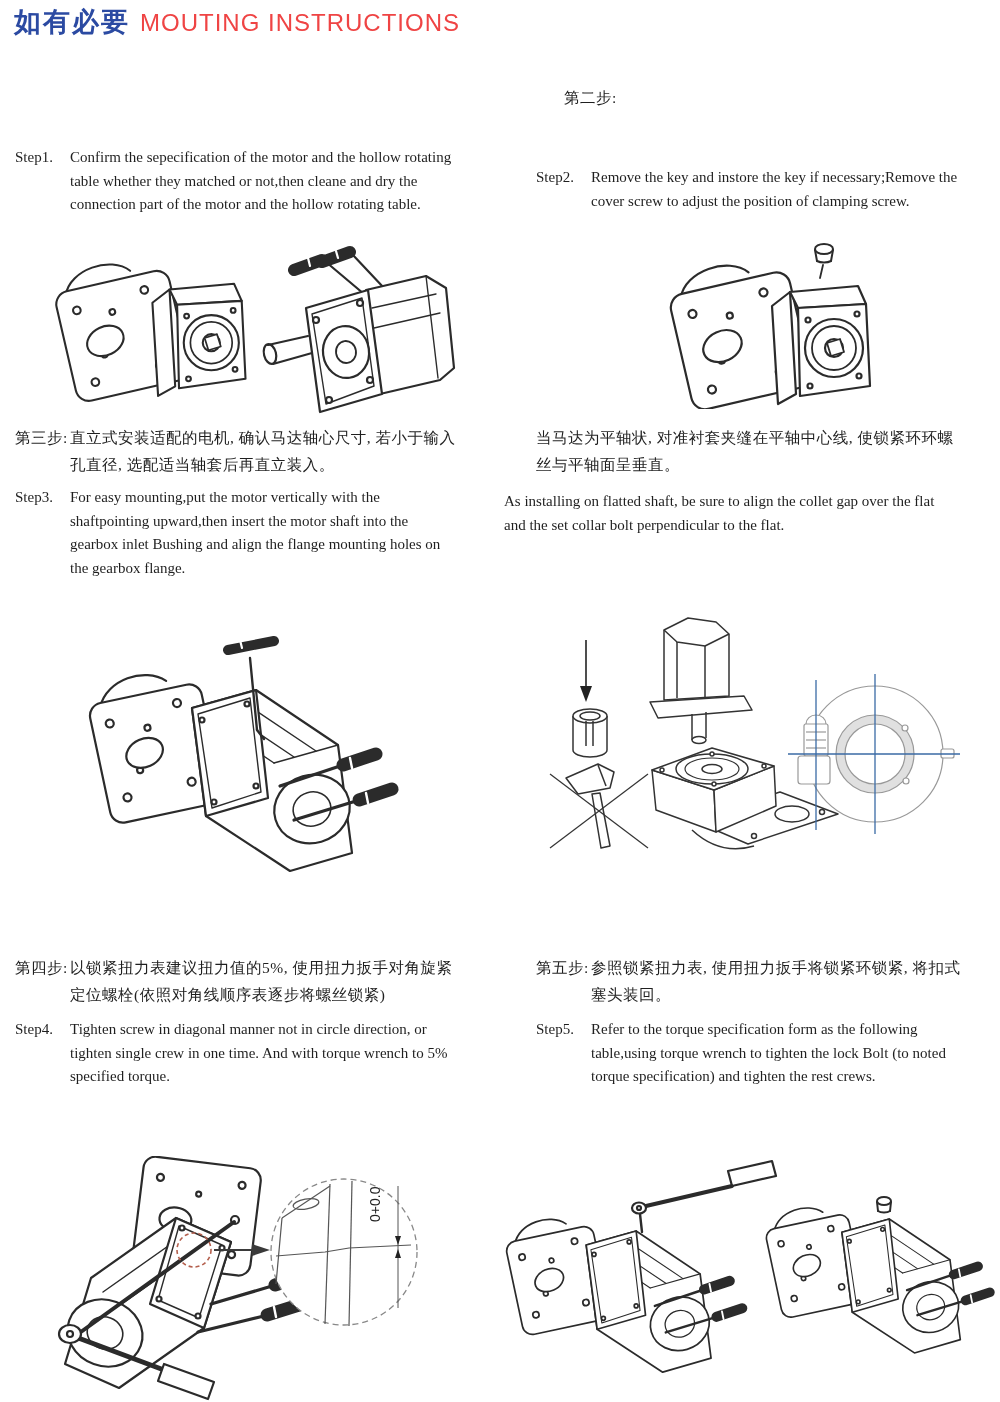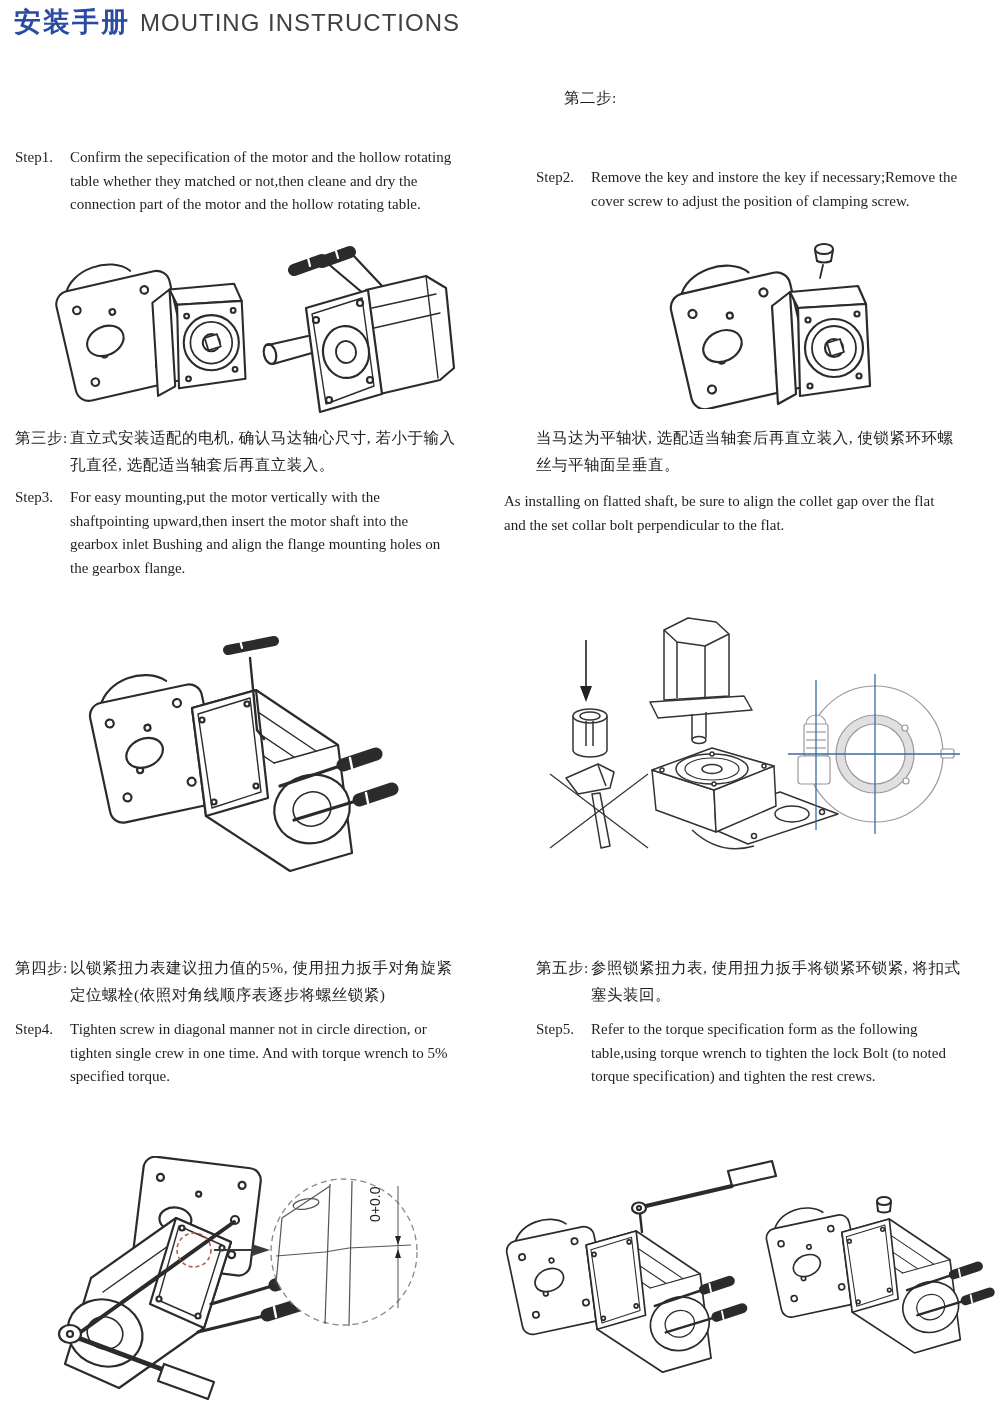--- a/index.html
+++ b/index.html
@@ -82,7 +82,7 @@
     </defs>
   </svg>
 
-  <div class="abs title-cn" style="left:14px;top:4px;">安装手册</div>
+  <div class="abs title-cn" style="left:14px;top:4px;">如有必要</div>
   <div class="abs title-en" style="left:140px;top:9px;">MOUTING INSTRUCTIONS</div>
 
   <div class="blk en" style="left:15px;top:146px;width:445px">

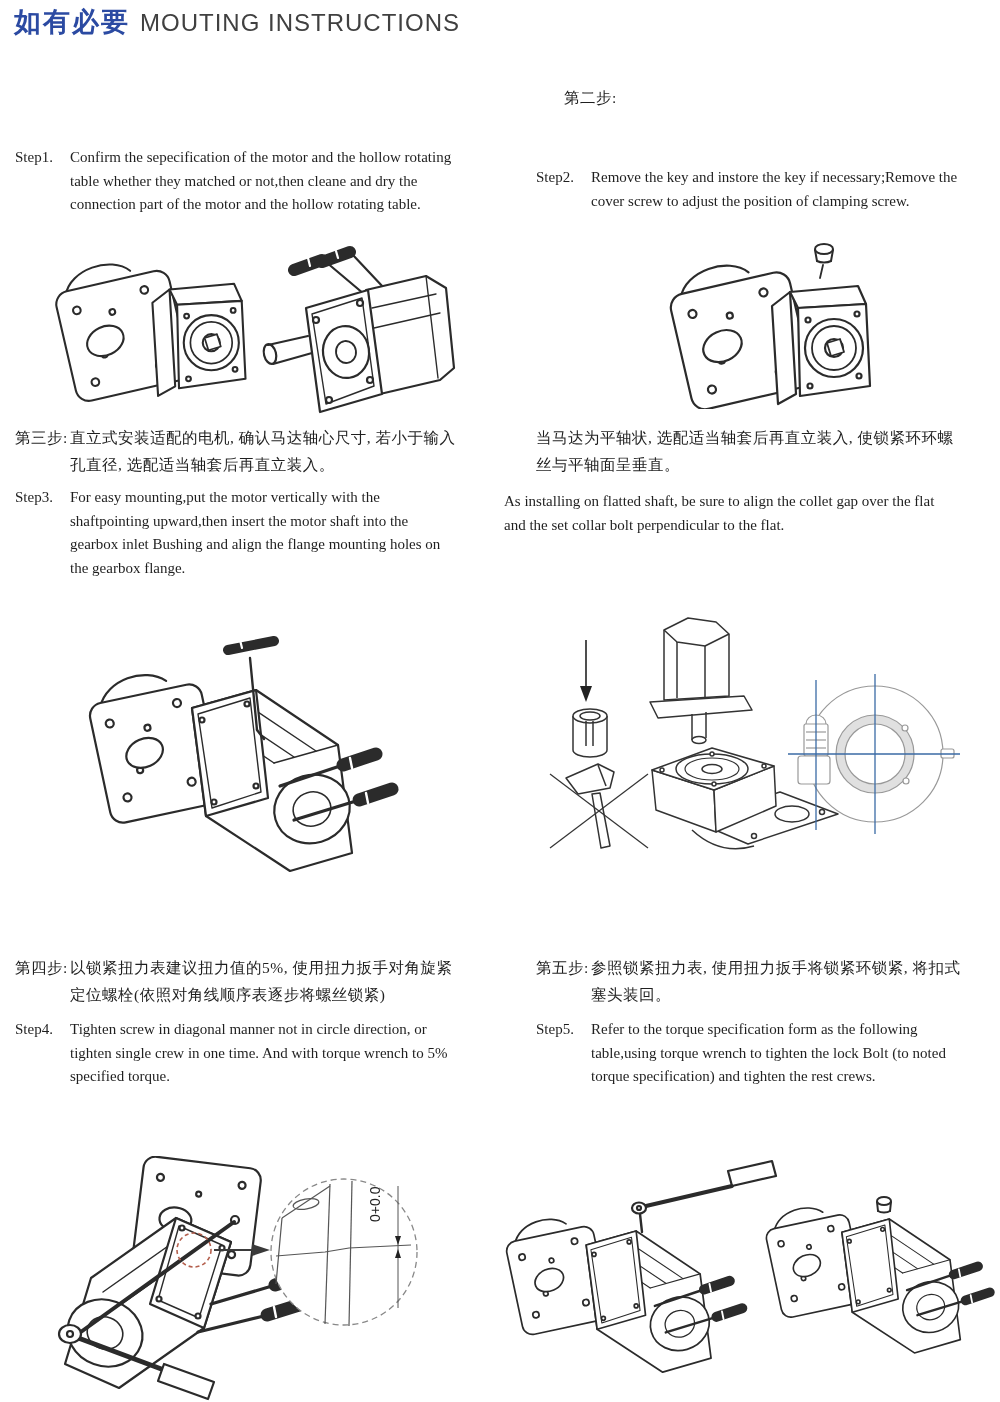--- a/index.html
+++ b/index.html
@@ -7,7 +7,7 @@
         font-family:"Liberation Serif",serif;color:#1f1f1f;}
   .abs{position:absolute;}
   .title-cn{font-family:"Liberation Sans",sans-serif;font-weight:bold;font-size:27px;color:#2b4aa2;letter-spacing:2px;}
-  .title-en{font-family:"Liberation Sans",sans-serif;font-size:24px;color:#404040;letter-spacing:1px;}
+  .title-en{font-family:"Liberation Sans",sans-serif;font-size:24px;color:#ef4444;letter-spacing:1px;}
   .blk{position:absolute;display:flex;align-items:flex-start;}
   .cn{font-size:15.5px;line-height:27px;letter-spacing:0.5px;}
   .en{font-size:15px;line-height:23.5px;}

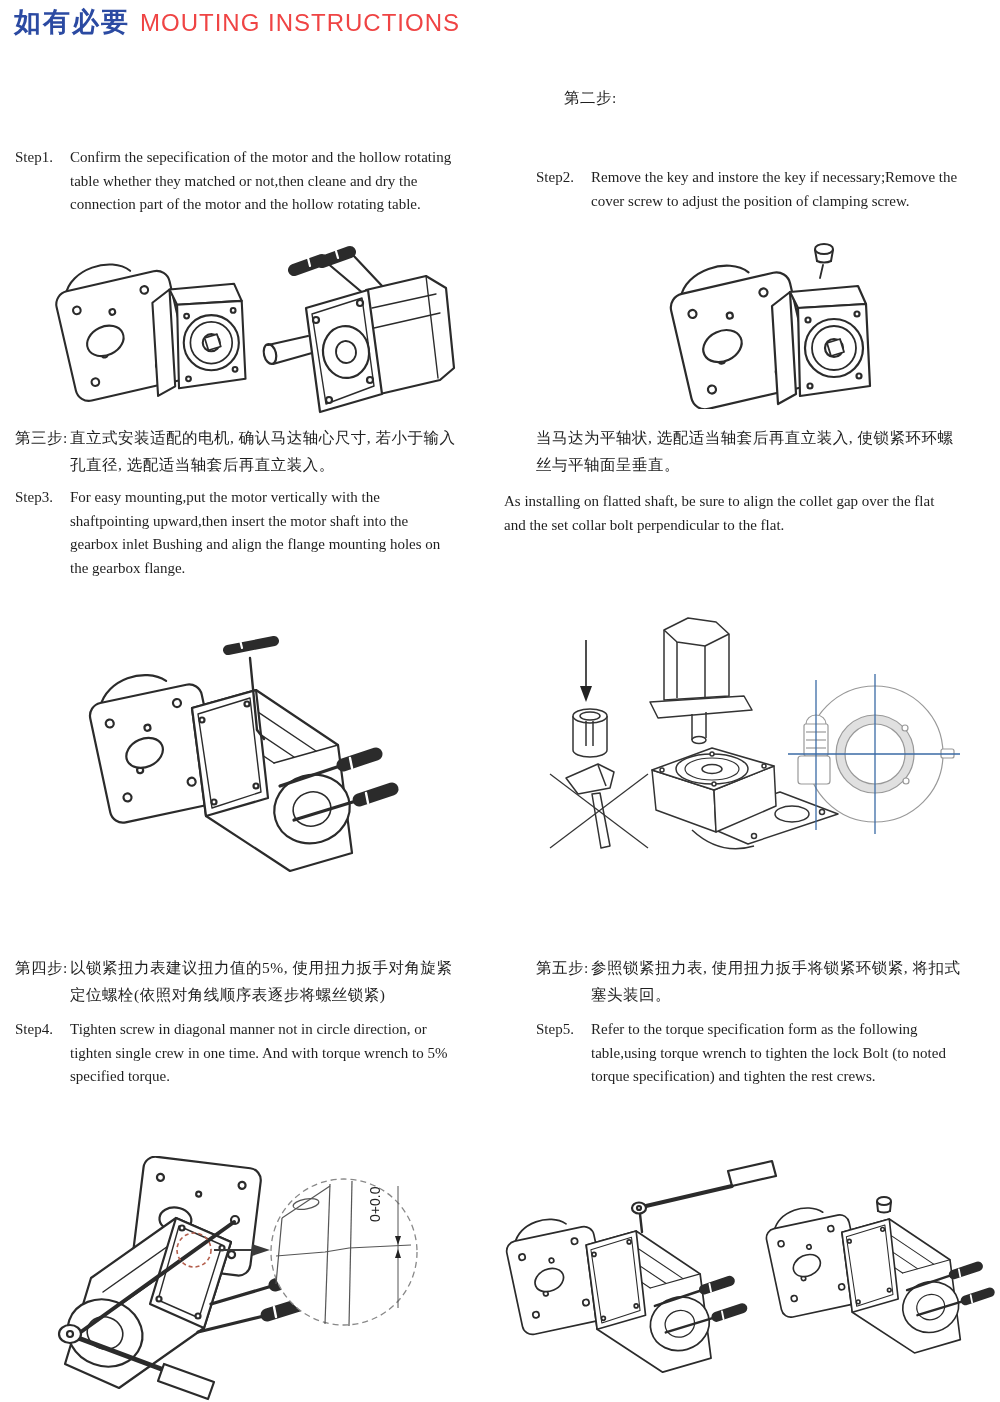--- a/index.html
+++ b/index.html
@@ -146,7 +146,7 @@
   </div>
 
   <div class="blk plain cn" style="left:536px;top:424px;width:432px">
-    <span>当马达为平轴状, 选配适当轴套后再直立装入, 使锁紧环环螺丝与平轴面呈垂直。</span>
+    <span>当马达为平轴状, 对准衬套夹缝在平轴中心线, 使锁紧环环螺丝与平轴面呈垂直。</span>
   </div>
   <div class="blk plain en" style="left:504px;top:490px;width:436px">
     <span>As installing on flatted shaft, be sure to align the collet gap over the flat and the set collar bolt perpendicular to the flat.</span>

